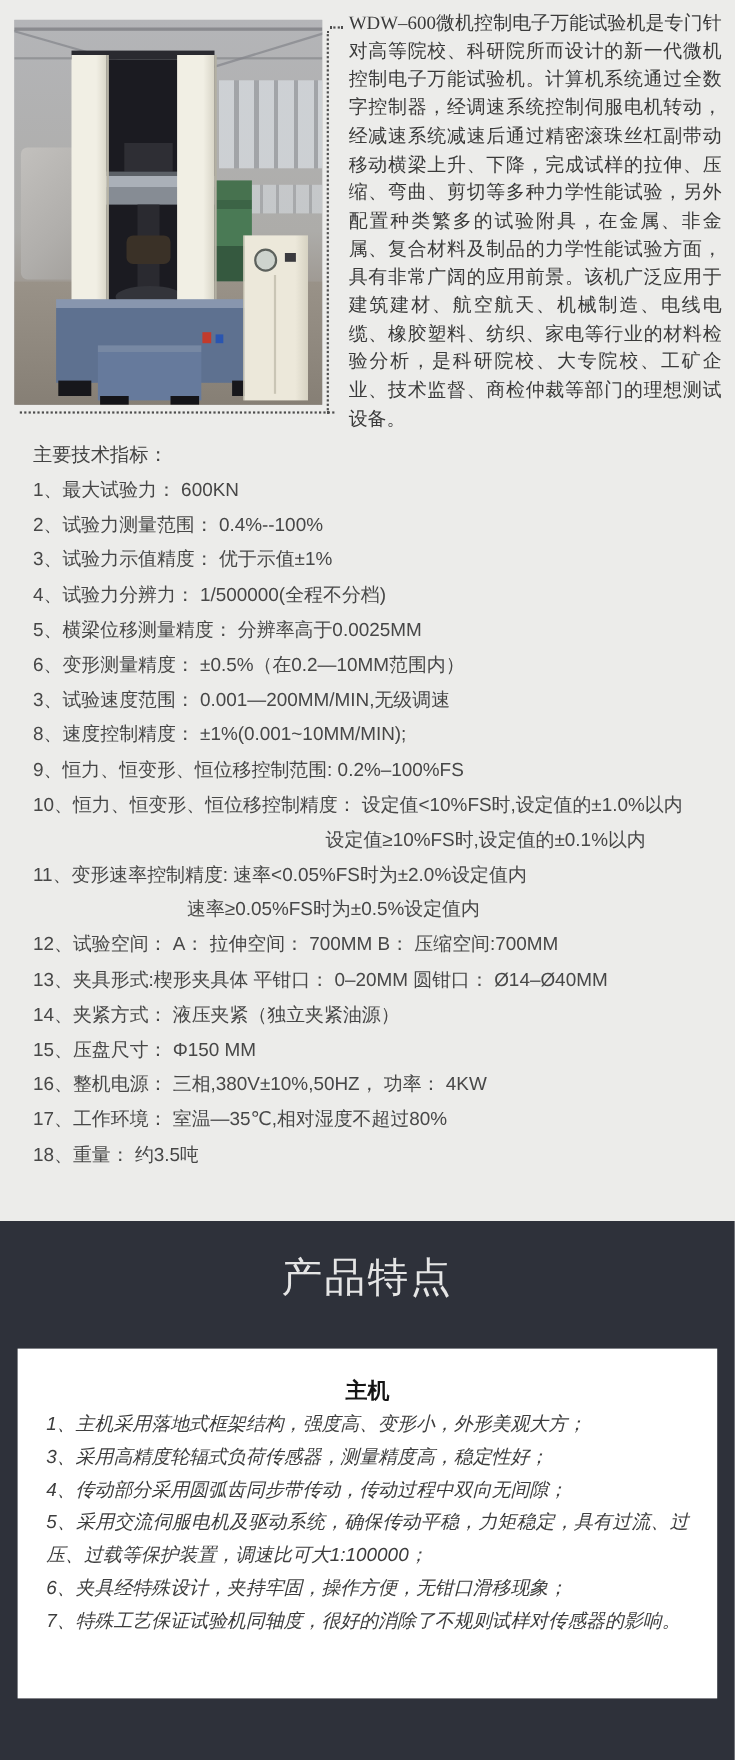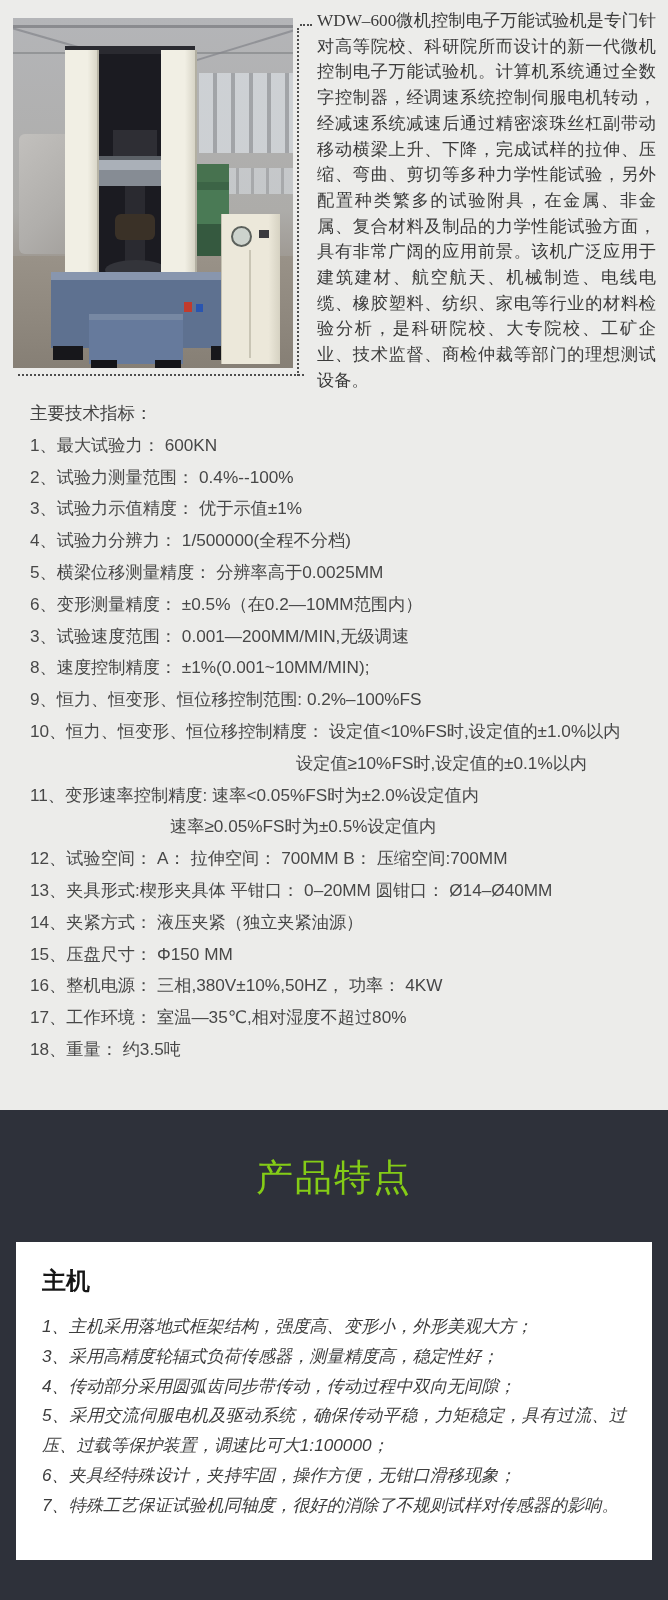--- a/index.html
+++ b/index.html
@@ -80,7 +80,7 @@
   .indent-2{padding-left:266px;}
   
   .dark{margin-top:44px;height:490px;background:#2e313a;}
-  .dark-title{padding-top:46px;text-align:center;font-size:37px;line-height:44px;color:#84cc16;letter-spacing:2px;}
+  .dark-title{padding-top:30px;text-align:center;font-size:37px;line-height:44px;color:#e5e5e5;letter-spacing:2px;}
   .card{margin:42px 16px 0 16px;background:#ffffff;padding:24px 26px 8px 26px;height:286px;}
   .card-title{font-size:24px;line-height:30px;font-weight:bold;color:#151515;margin-bottom:16px;}
   .feature-line{font-size:17.2px;line-height:29.9px;color:#3d3d3d;text-align:justify;text-justify:inter-ideograph;font-style:italic;}

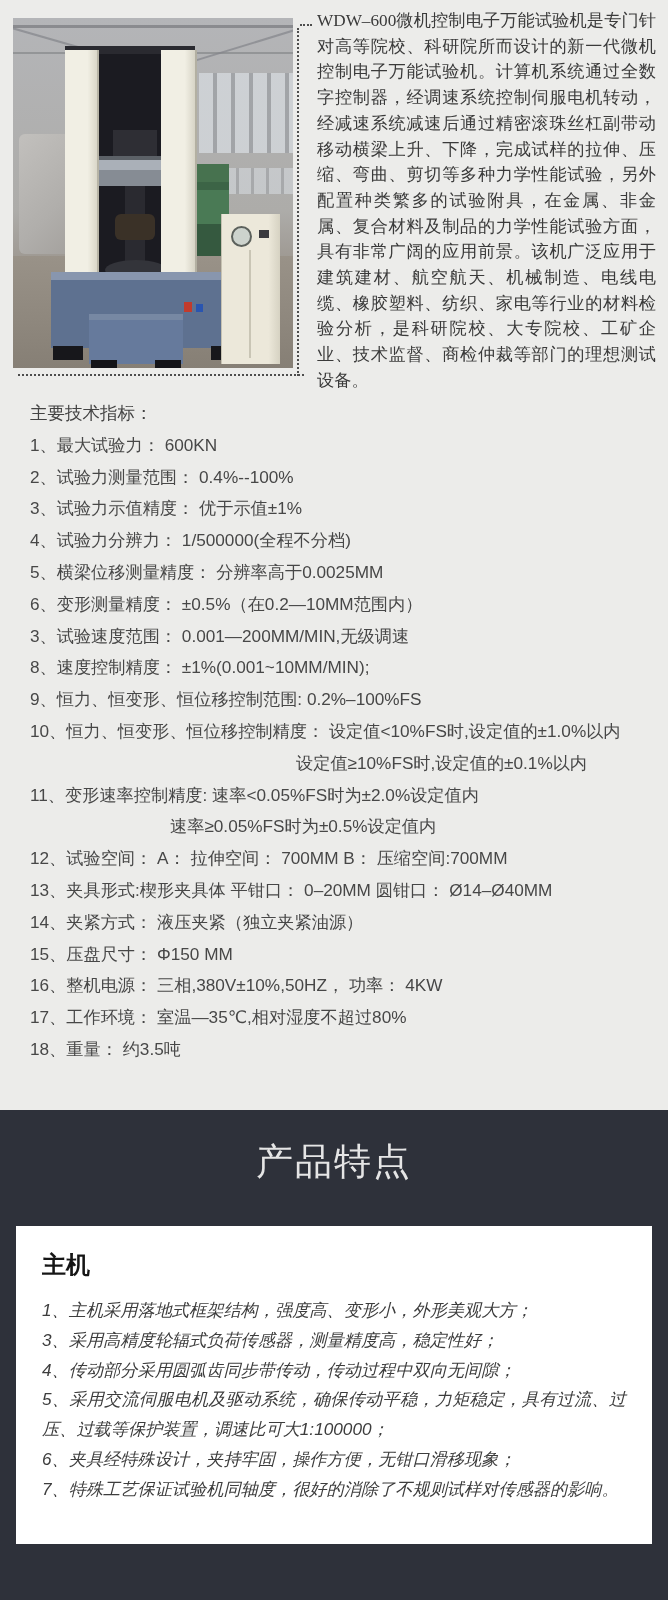--- a/index.html
+++ b/index.html
@@ -82,7 +82,7 @@
   .dark{margin-top:44px;height:490px;background:#2e313a;}
   .dark-title{padding-top:30px;text-align:center;font-size:37px;line-height:44px;color:#e5e5e5;letter-spacing:2px;}
   .card{margin:42px 16px 0 16px;background:#ffffff;padding:24px 26px 8px 26px;height:286px;}
-  .card-title{font-size:24px;line-height:30px;font-weight:bold;color:#151515;margin-bottom:16px;}
+  .card-title{text-align:center;font-size:20px;line-height:30px;font-weight:bold;color:#151515;margin-bottom:0;}
   .feature-line{font-size:17.2px;line-height:29.9px;color:#3d3d3d;text-align:justify;text-justify:inter-ideograph;font-style:italic;}
 </style>
 </head>

